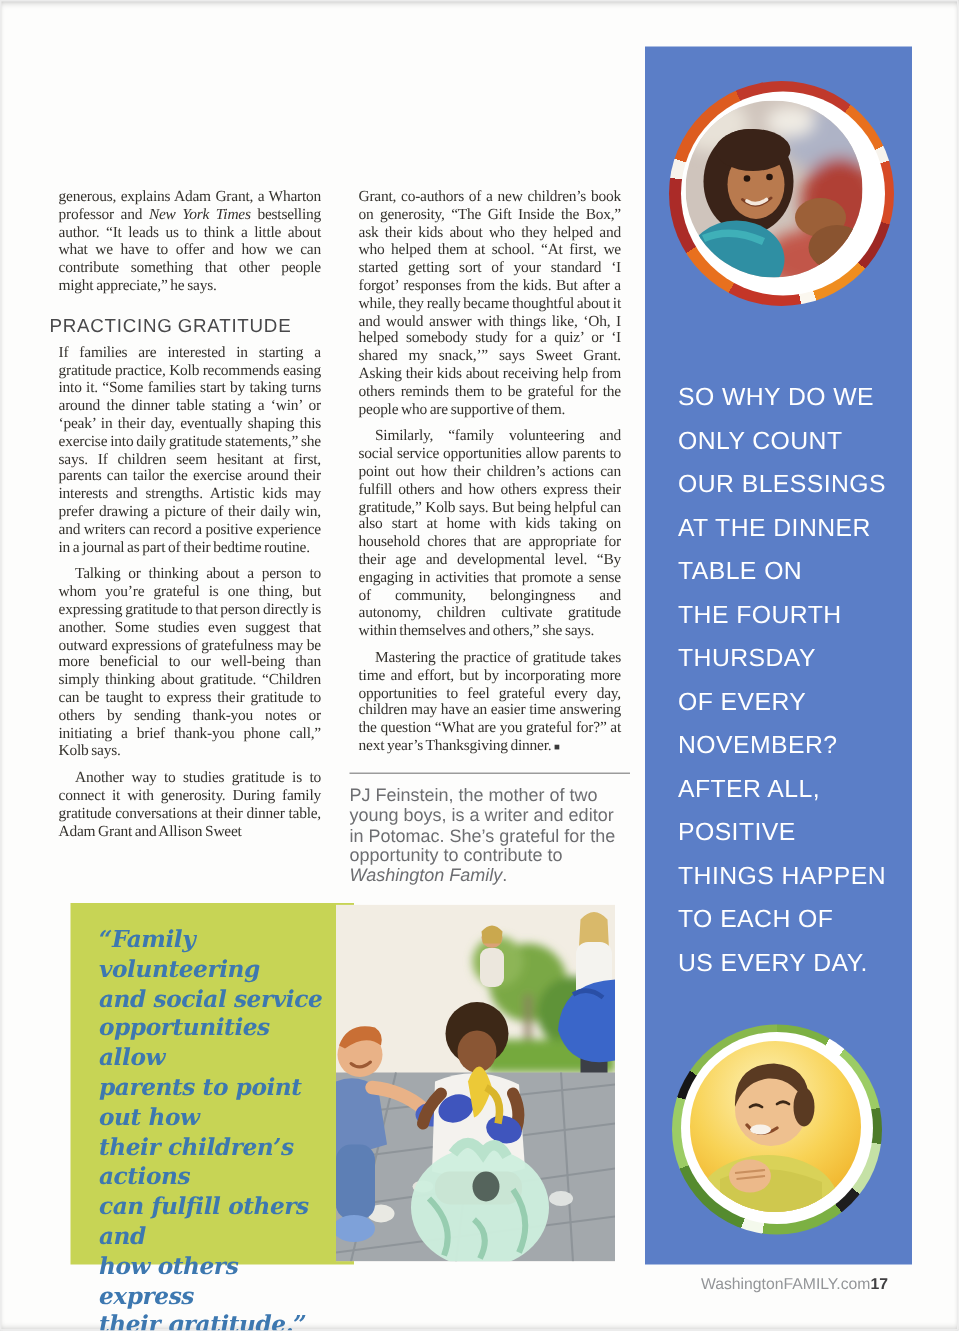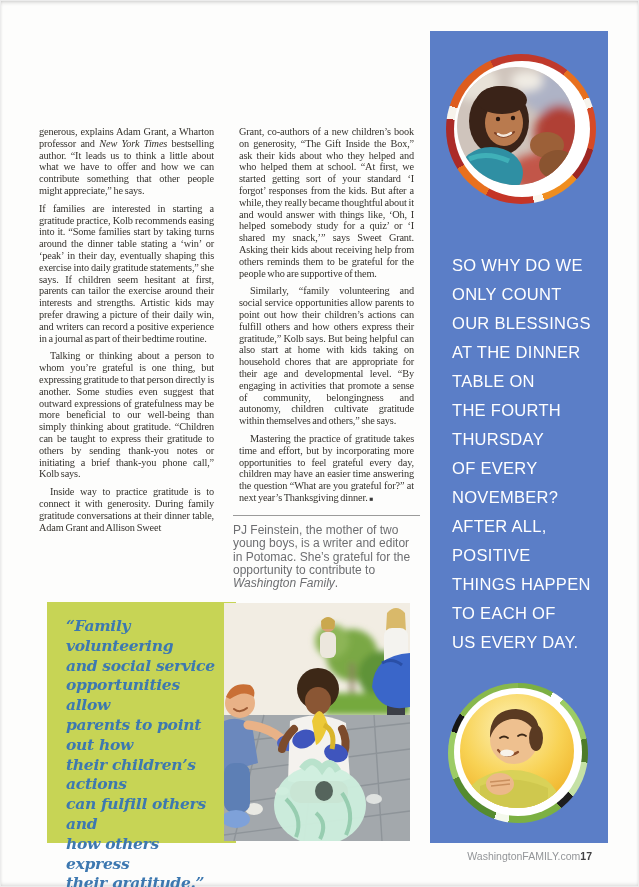--- a/index.html
+++ b/index.html
@@ -71,6 +71,7 @@
 
   <div class="col col1">
     <p class="body"><span>generous, explains Adam Grant, a Wharton professor and </span><em>New York Times</em><span> bestselling author. “It leads us to think a little about what we have to offer and how we can contribute something that other people might appreciate,” he says.</span></p>
+    <h2 class="section-heading">PRACTICING GRATITUDE</h2>
     <p class="body">If families are interested in starting a gratitude practice, Kolb recommends easing into it. “Some families start by taking turns around the dinner table stating a ‘win’ or ‘peak’ in their day, eventually shaping this exercise into daily gratitude statements,” she says. If children seem hesitant at first, parents can tailor the exercise around their interests and strengths. Artistic kids may prefer drawing a picture of their daily win, and writers can record a positive experience in a journal as part of their bedtime routine.</p>
     <p class="body indent">Talking or thinking about a person to whom you’re grateful is one thing, but expressing gratitude to that person directly is another. Some studies even suggest that outward expressions of gratefulness may be more beneficial to our well-being than simply thinking about gratitude. “Children can be taught to express their gratitude to others by sending thank-you notes or initiating a brief thank-you phone call,” Kolb says.</p>
     <p class="body indent">Inside way to practice gratitude is to connect it with generosity. During family gratitude conversations at their dinner table, Adam Grant and Allison Sweet</p>

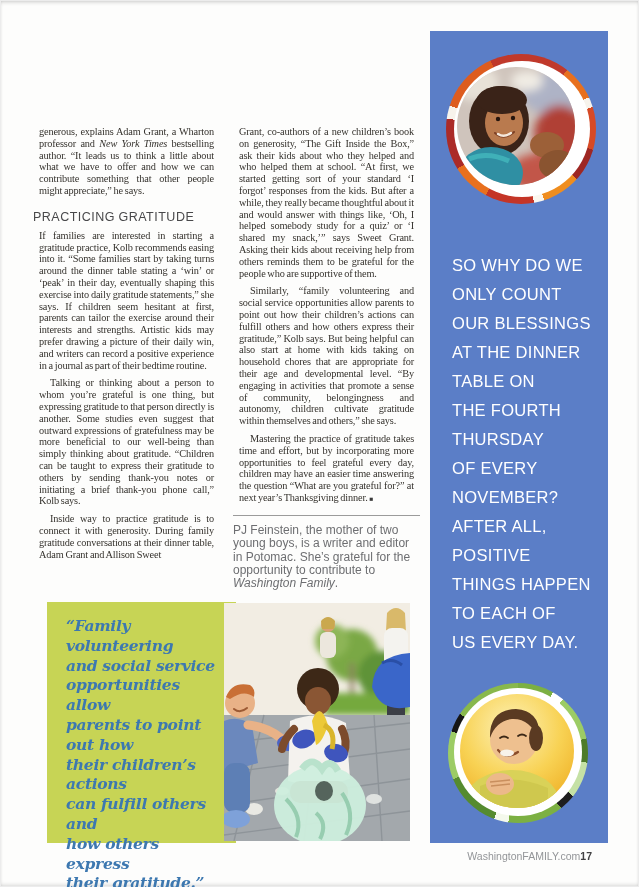--- a/index.html
+++ b/index.html
@@ -74,7 +74,7 @@
     <h2 class="section-heading">PRACTICING GRATITUDE</h2>
     <p class="body">If families are interested in starting a gratitude practice, Kolb recommends easing into it. “Some families start by taking turns around the dinner table stating a ‘win’ or ‘peak’ in their day, eventually shaping this exercise into daily gratitude statements,” she says. If children seem hesitant at first, parents can tailor the exercise around their interests and strengths. Artistic kids may prefer drawing a picture of their daily win, and writers can record a positive experience in a journal as part of their bedtime routine.</p>
     <p class="body indent">Talking or thinking about a person to whom you’re grateful is one thing, but expressing gratitude to that person directly is another. Some studies even suggest that outward expressions of gratefulness may be more beneficial to our well-being than simply thinking about gratitude. “Children can be taught to express their gratitude to others by sending thank-you notes or initiating a brief thank-you phone call,” Kolb says.</p>
-    <p class="body indent">Inside way to practice gratitude is to connect it with generosity. During family gratitude conversations at their dinner table, Adam Grant and Allison Sweet</p>
+    <p class="body indent">Another way to studies gratitude is to connect it with generosity. During family gratitude conversations at their dinner table, Adam Grant and Allison Sweet</p>
   </div>
 
   <div class="col col2">

